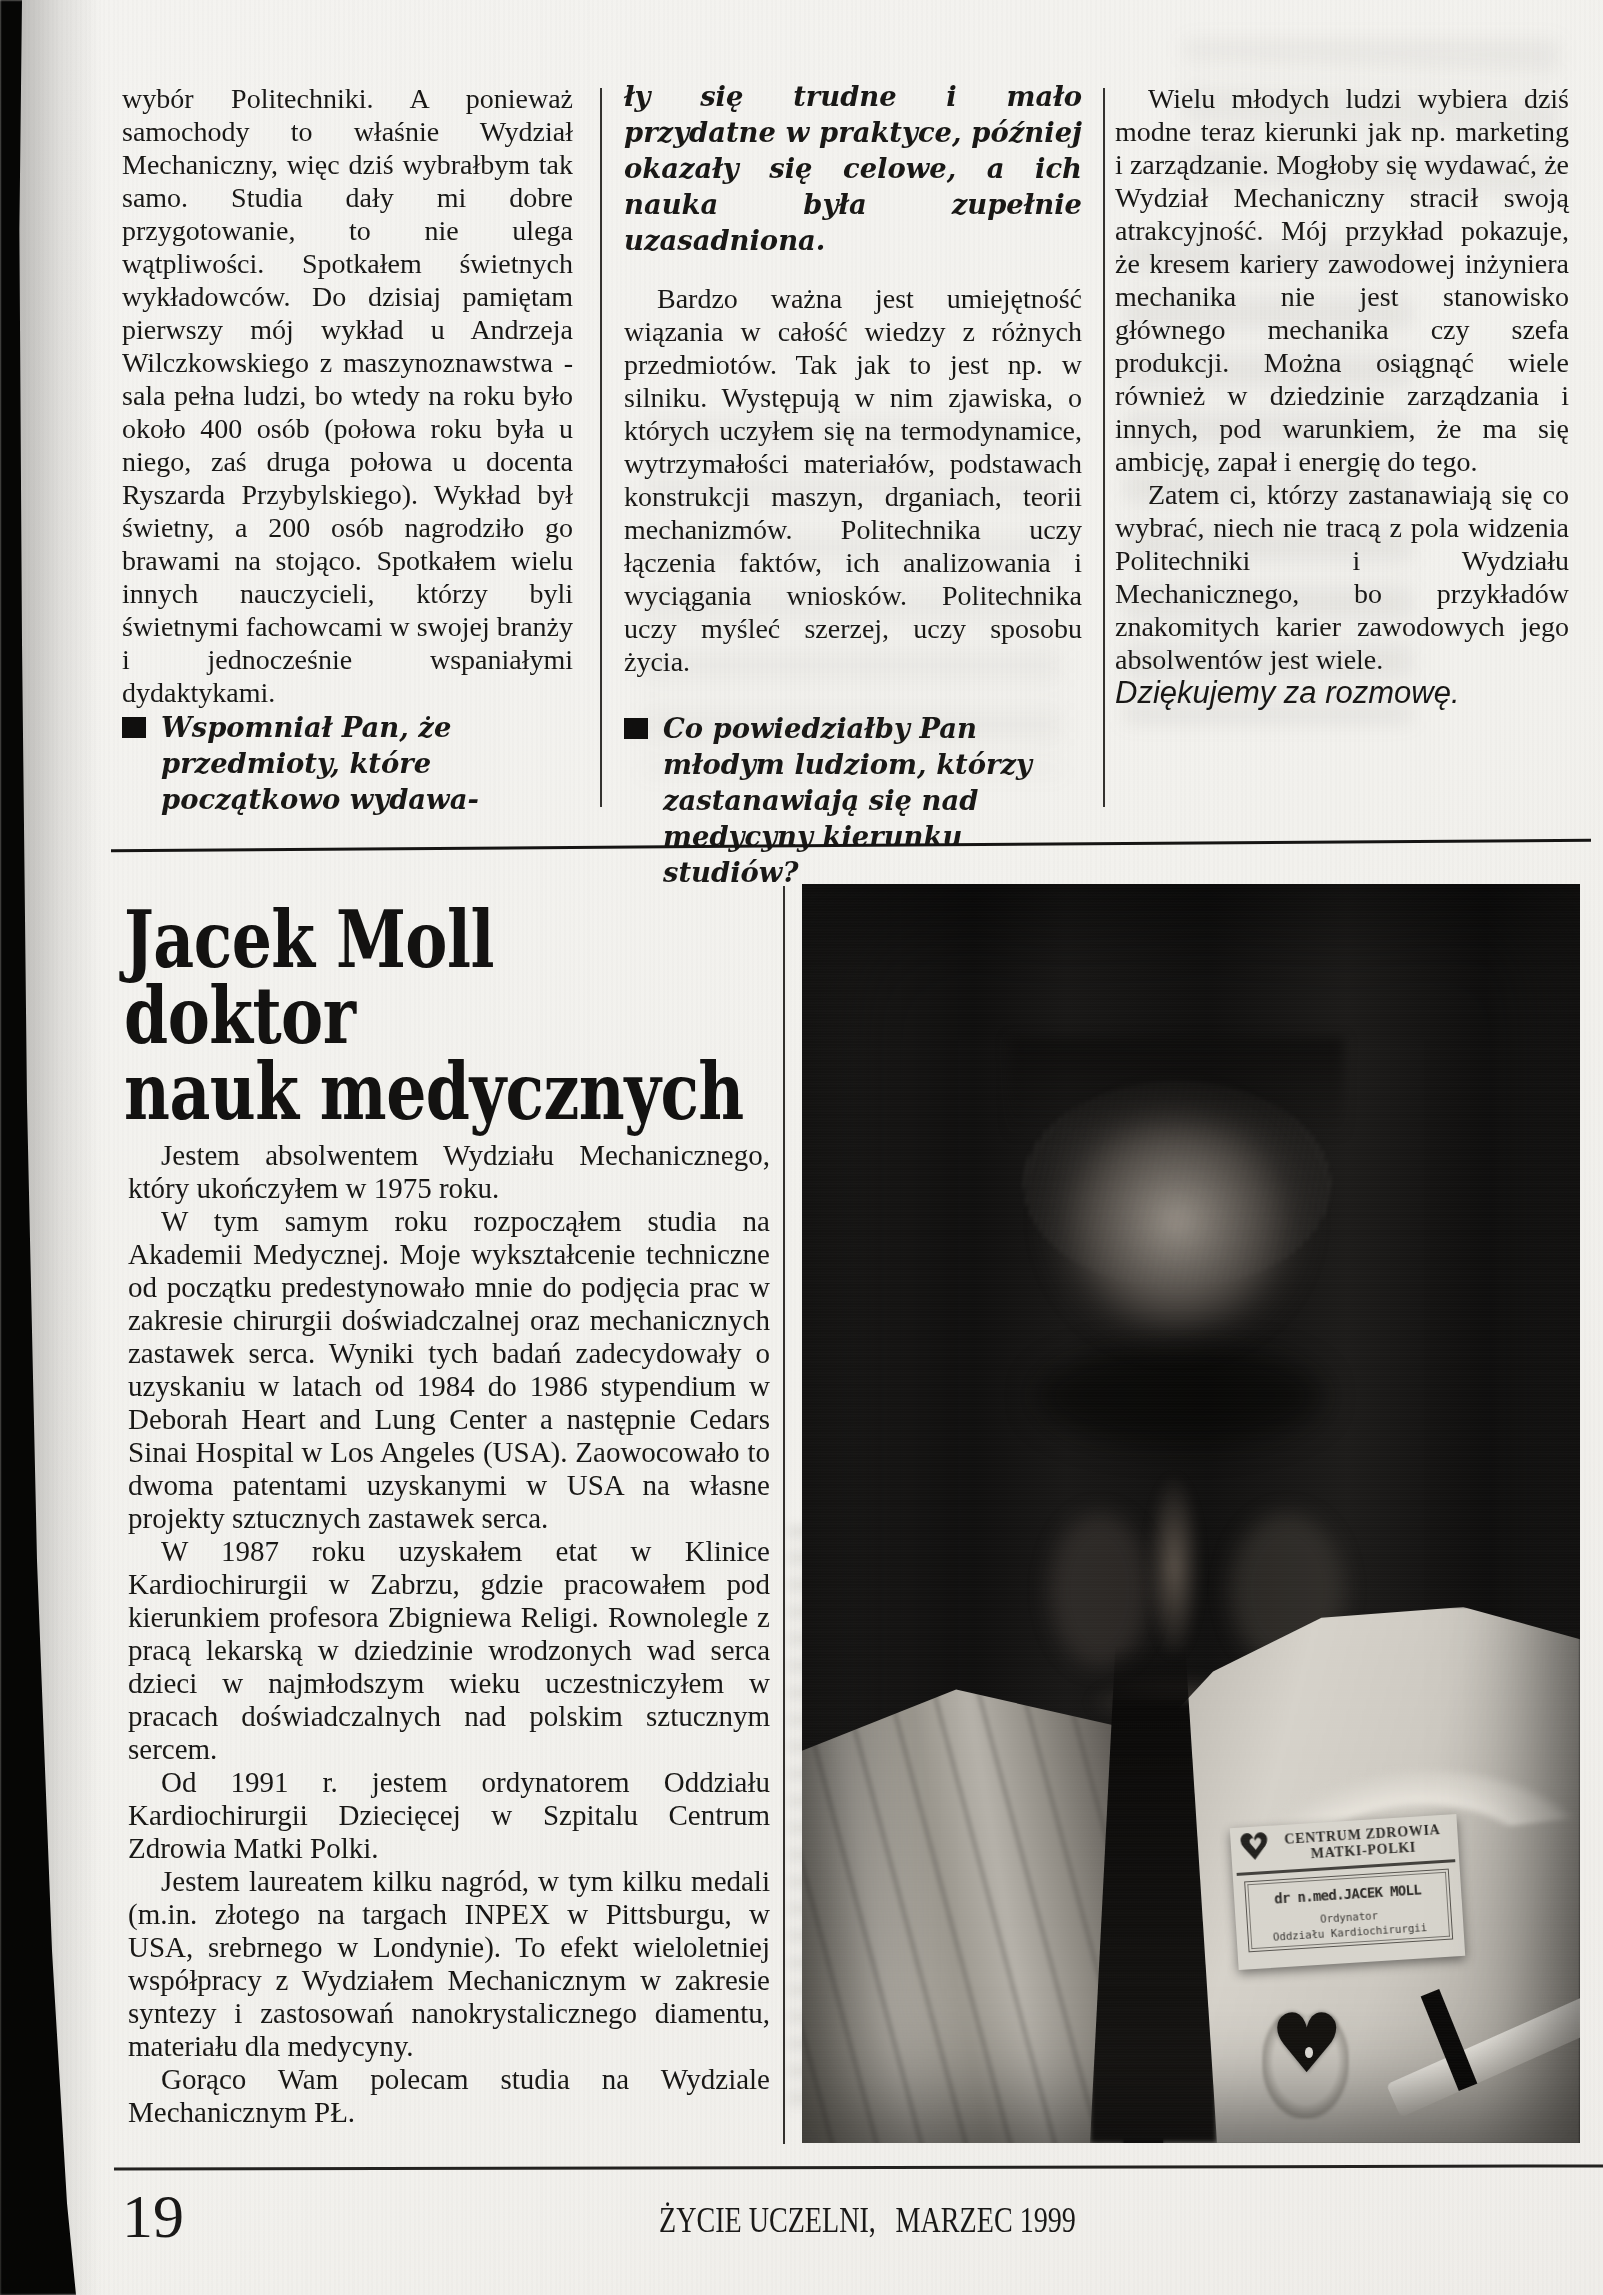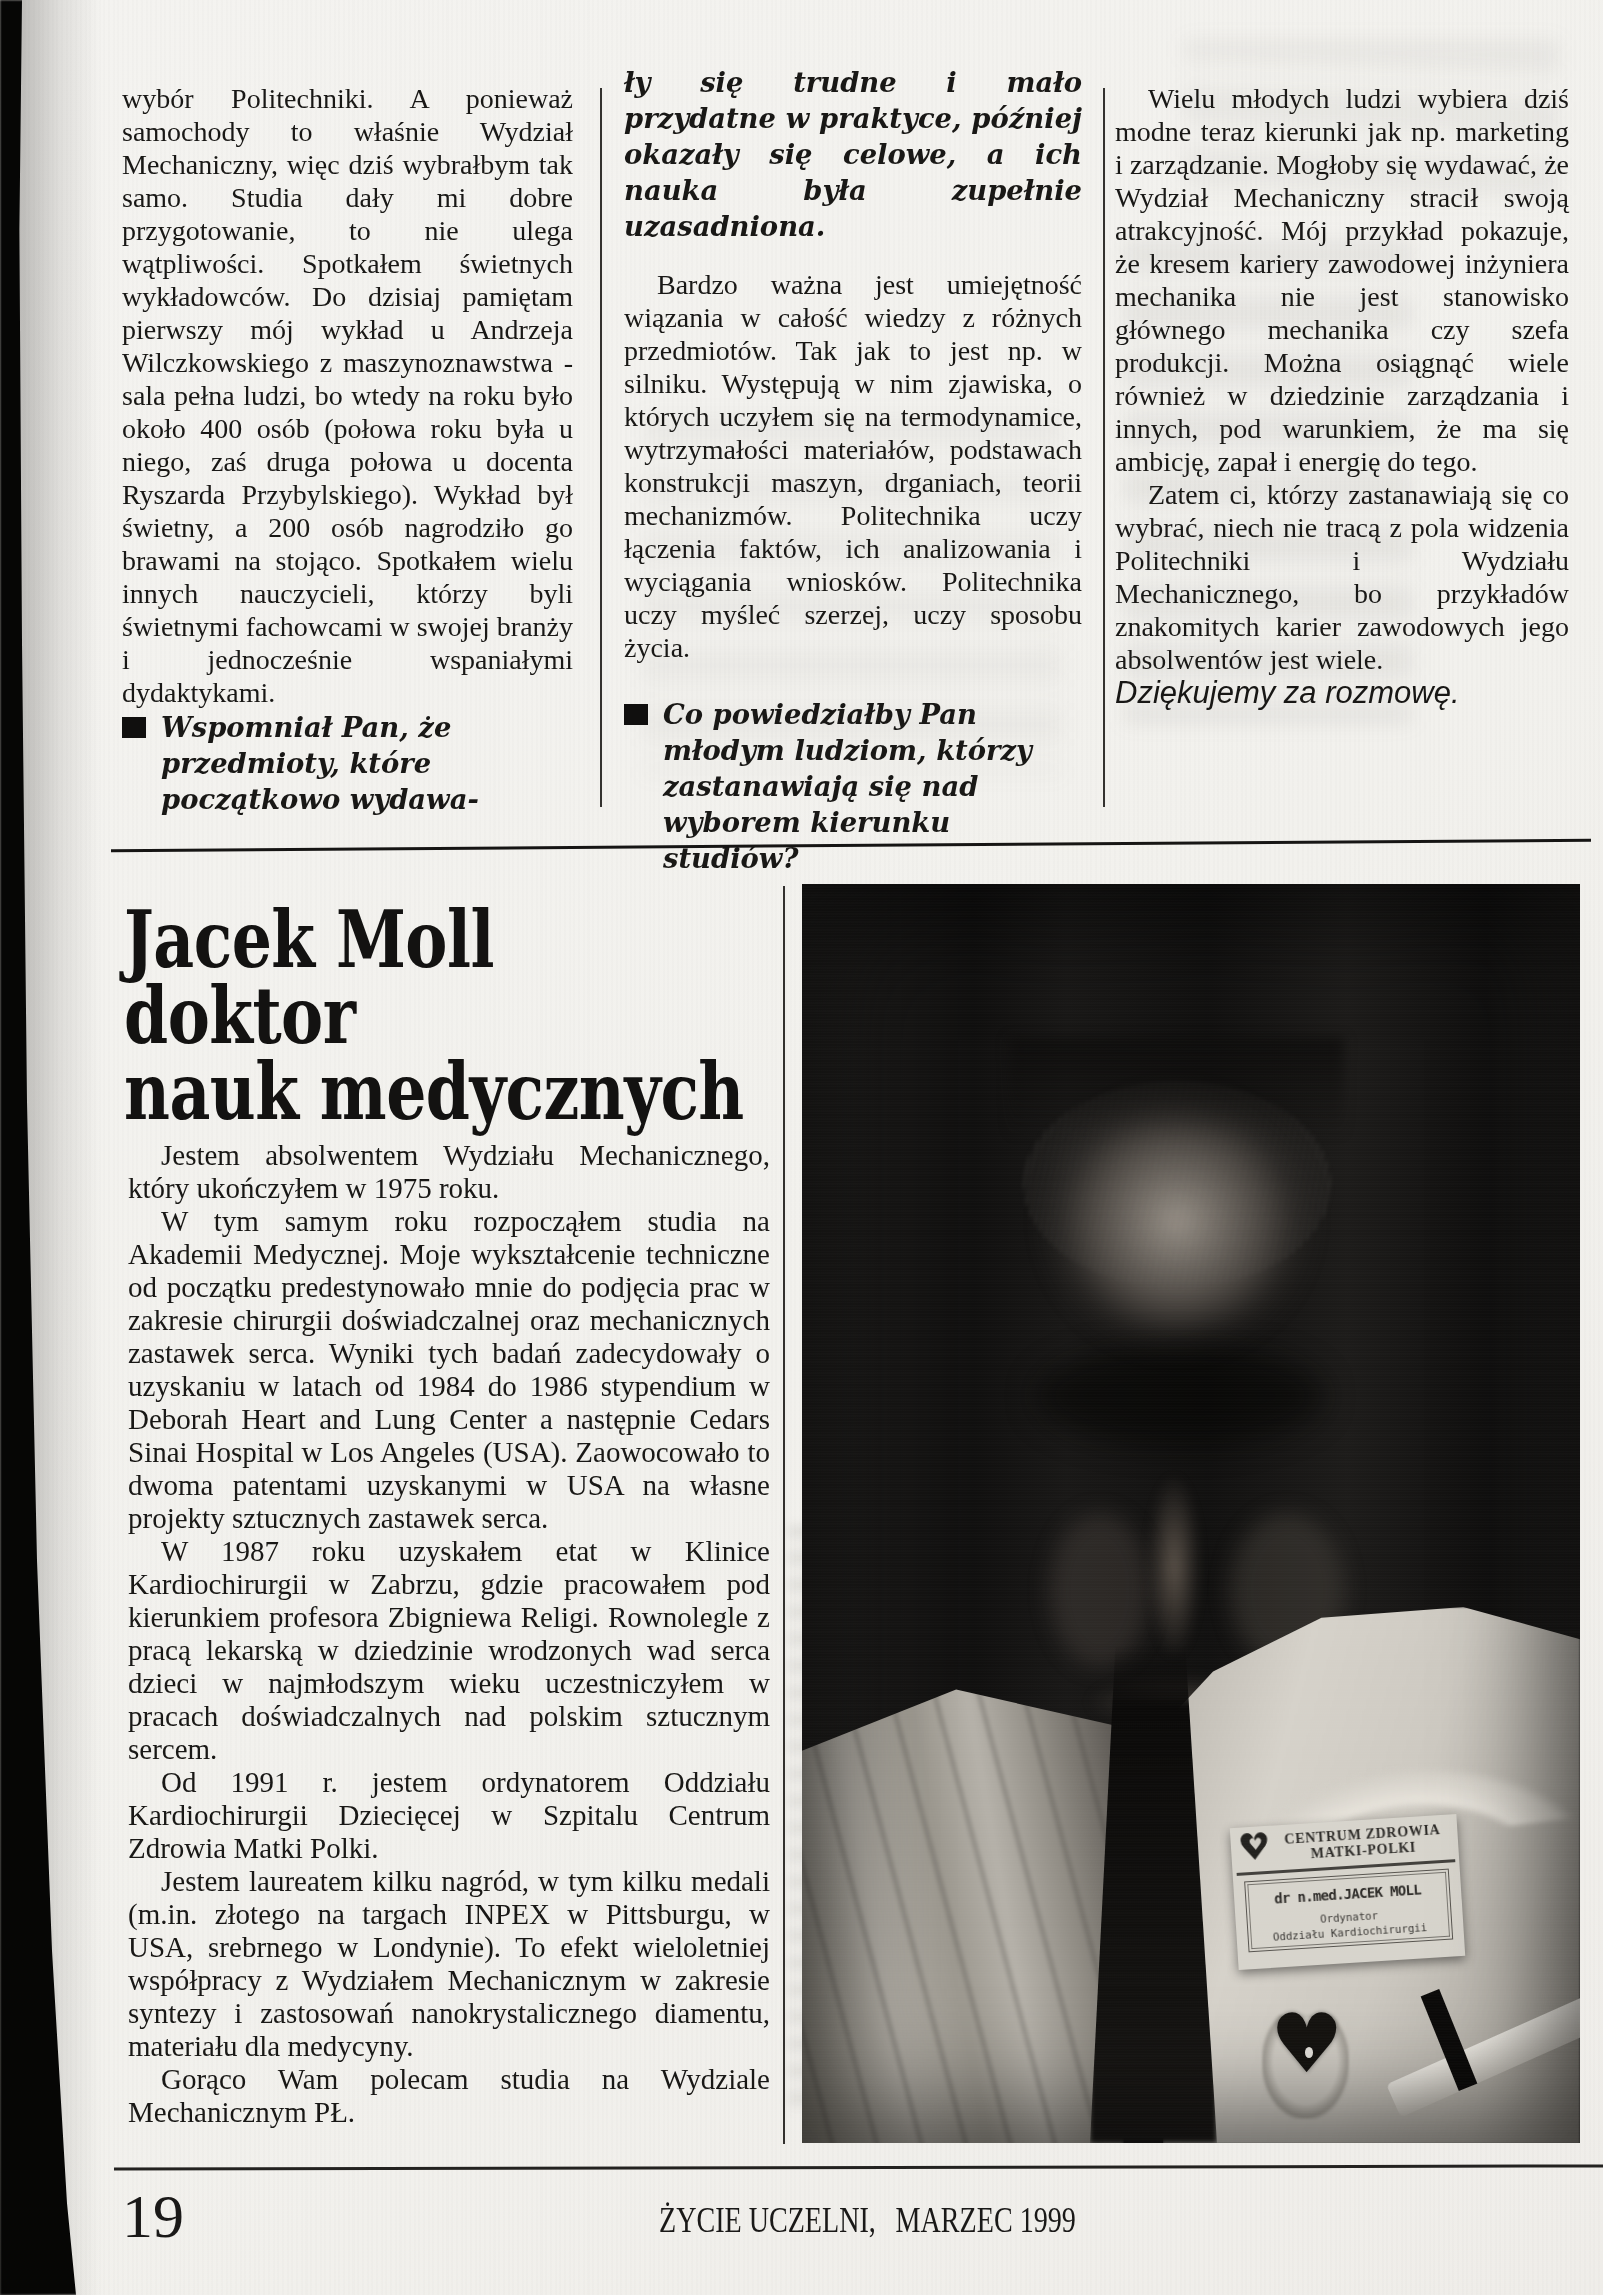--- a/index.html
+++ b/index.html
@@ -39,7 +39,7 @@
   .col { text-align:justify; font-size:28px; line-height:33px; color:#191816; }
   .col p { margin:0; }
   #iv-col1 { left:122px; top:82px; width:451px; }
-  #iv-col2 { left:624px; top:64px; width:458px; }
+  #iv-col2 { left:624px; top:78px; width:458px; }
   #iv-col3 { left:1115px; top:82px; width:454px; }
   .indent { text-indent:33px; }
   .q-cont { margin-left:28px; font-style:italic; font-weight:700;

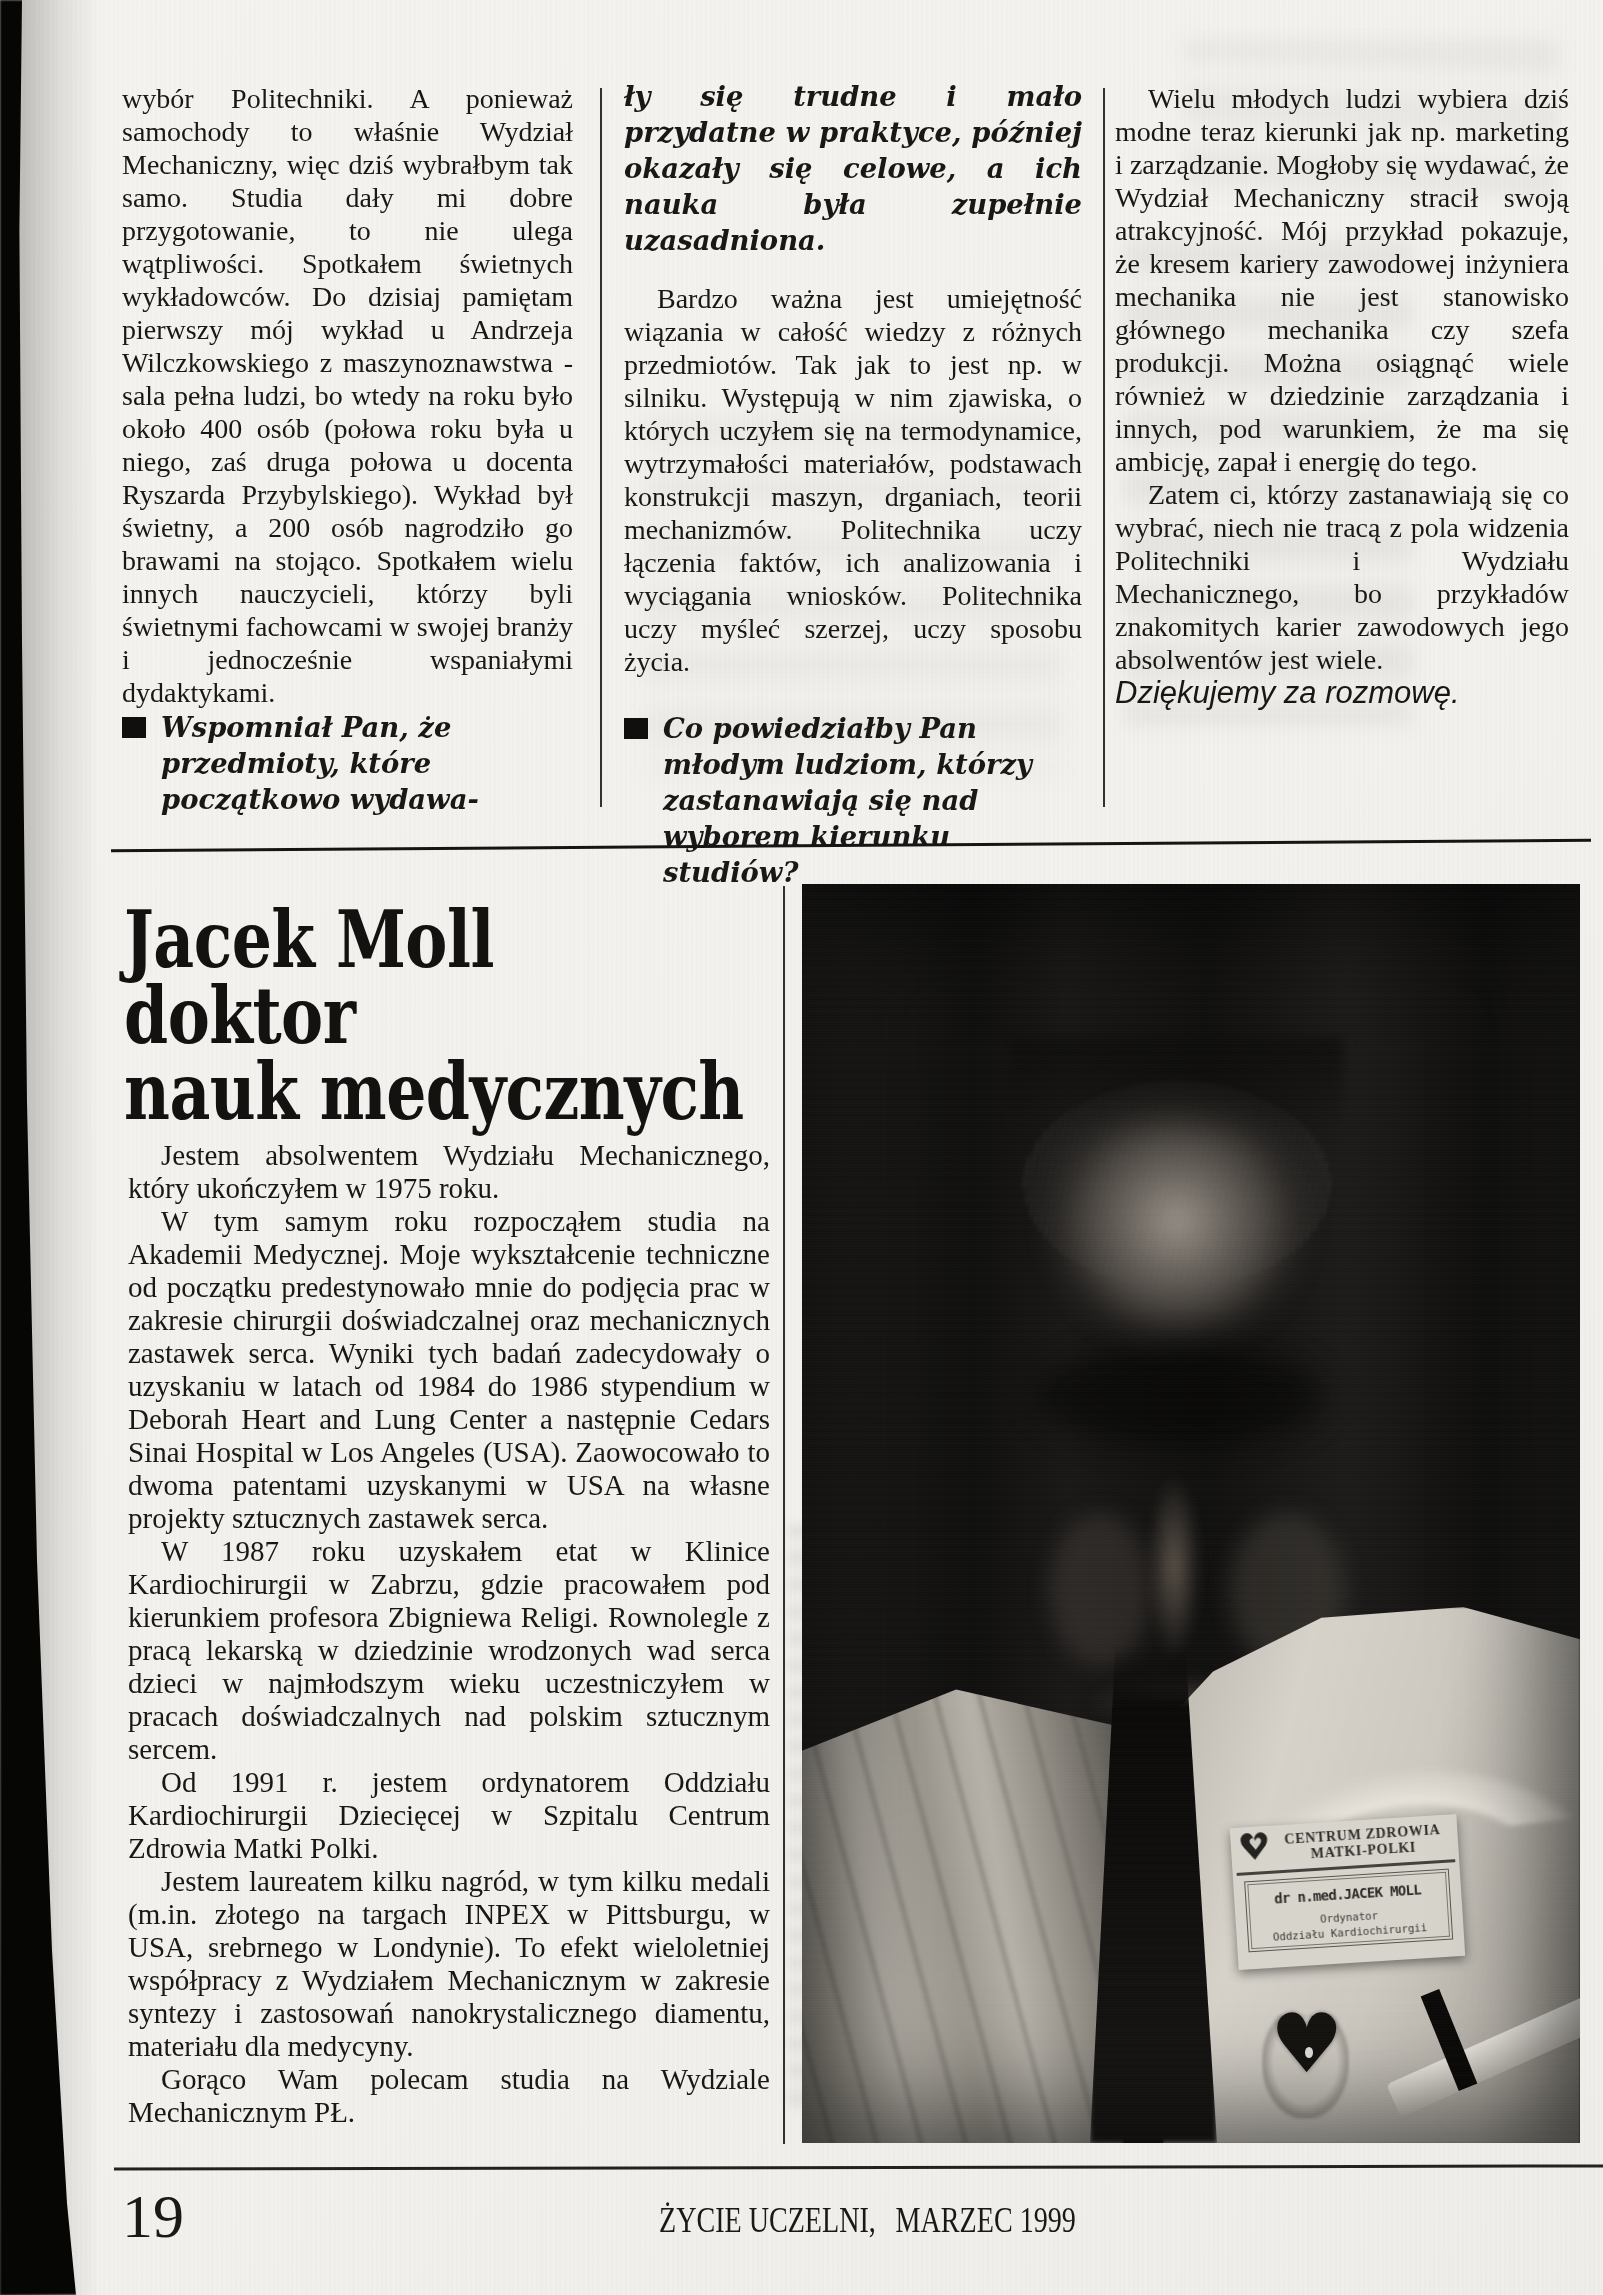--- a/index.html
+++ b/index.html
@@ -164,7 +164,7 @@
       <p class="para indent">Bardzo ważna jest umiejętność wiązania w całość wiedzy z różnych przedmiotów. Tak jak to jest np. w silniku. Występują w nim zjawiska, o których uczyłem się na termodynamice, wytrzymałości materiałów, podstawach konstrukcji maszyn, drganiach, teorii mechanizmów. Politechnika uczy łączenia faktów, ich analizowania i wyciągania wniosków. Politechnika uczy myśleć szerzej, uczy sposobu życia.</p>
       <div class="question">
         <span class="q-bullet"></span>
-        <span>Co powiedziałby Pan młodym ludziom, którzy zastanawiają się nad wyborem kierunku studiów?</span>
+        <span>Co powiedziałby Pan młodym ludziom, którzy zastanawiają się nad medycyny kierunku studiów?</span>
       </div>
     </div>
 

